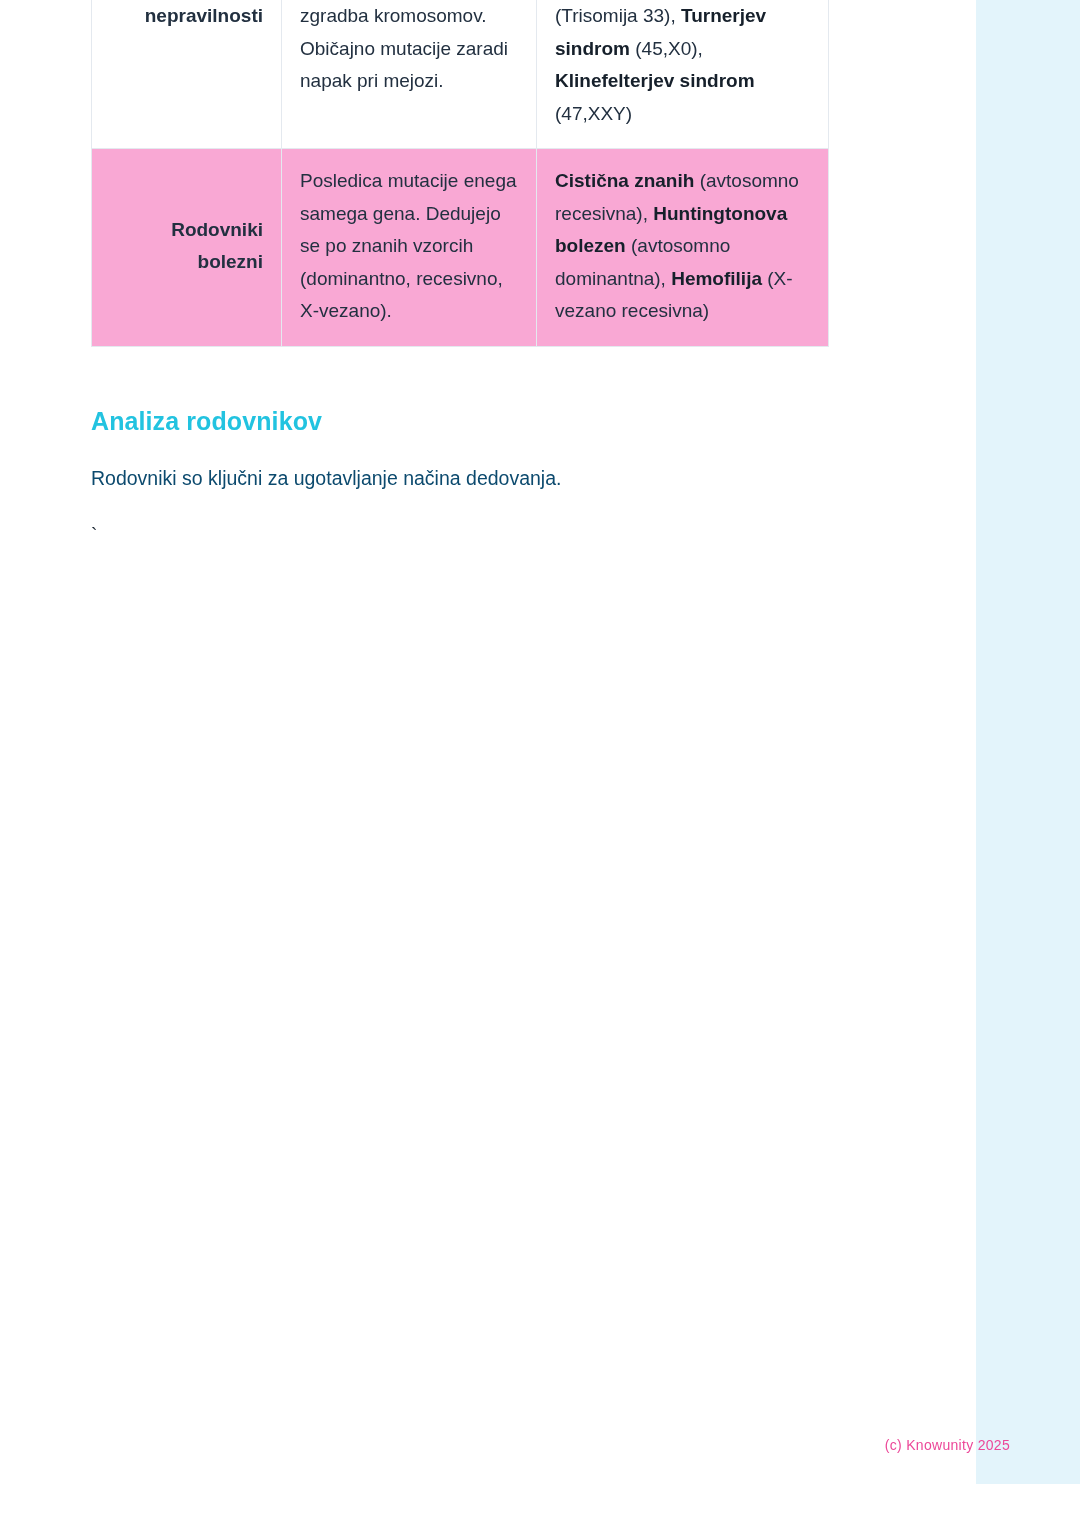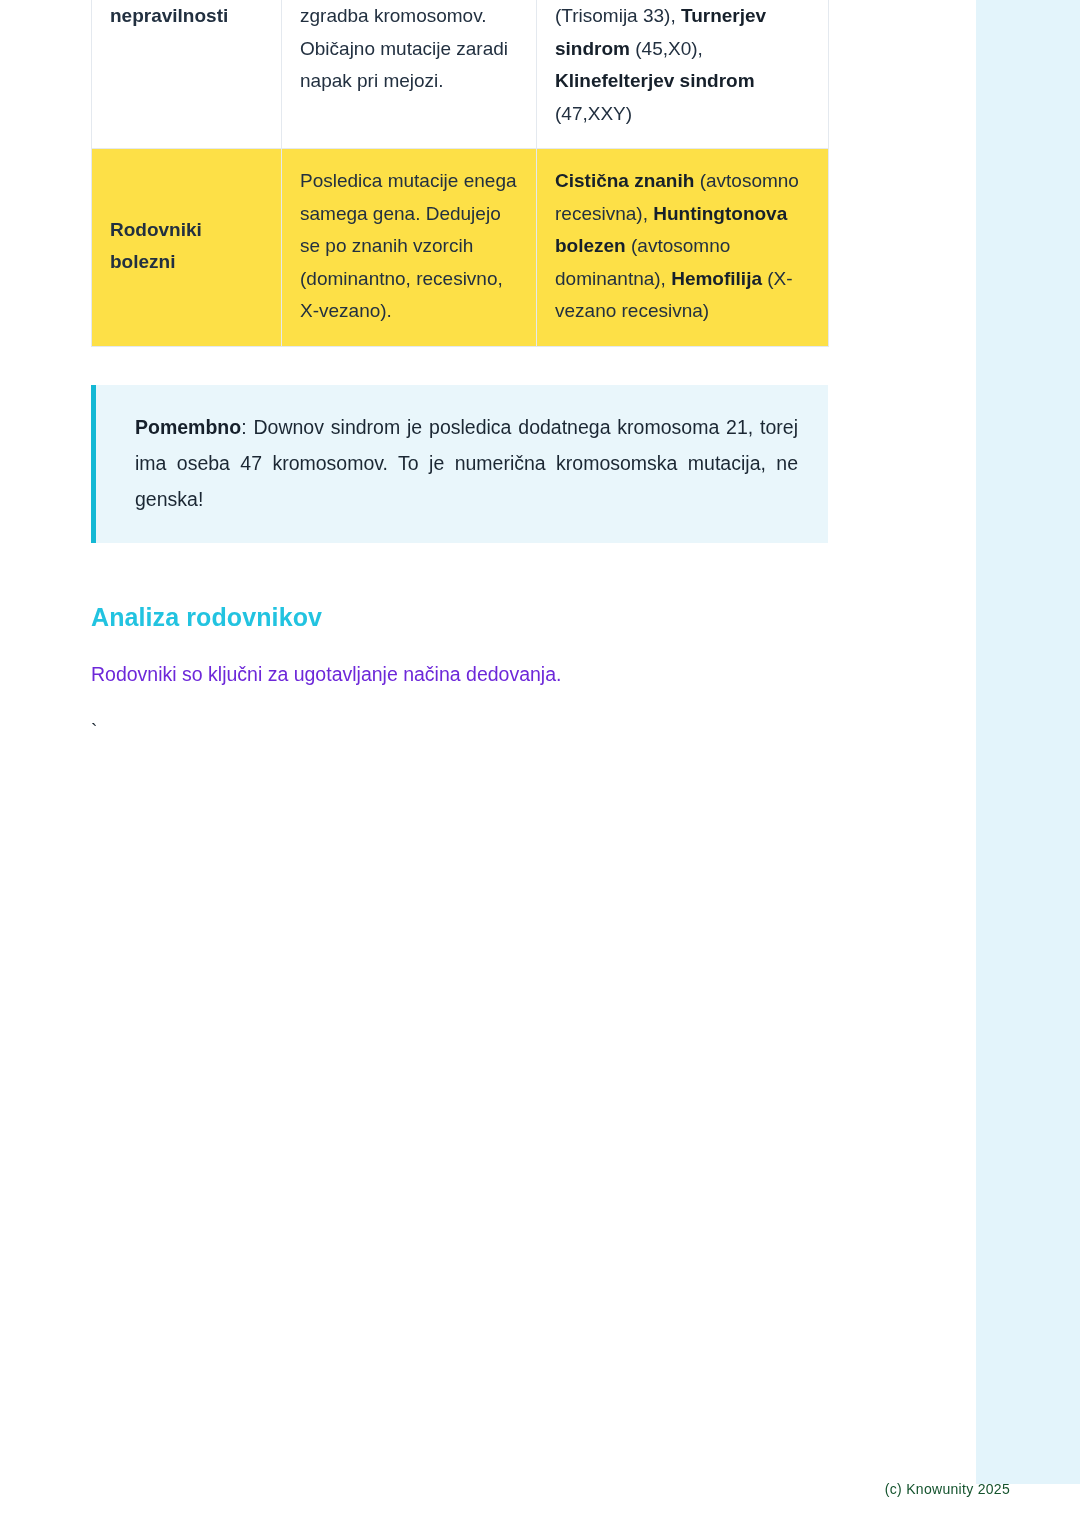--- a/index.html
+++ b/index.html
@@ -66,6 +66,7 @@
   .cell-term {
     font-weight: bold;
     color: #16202b;
+    text-align: right;
   }
   tr.row-alt td {
     background: #fde047;

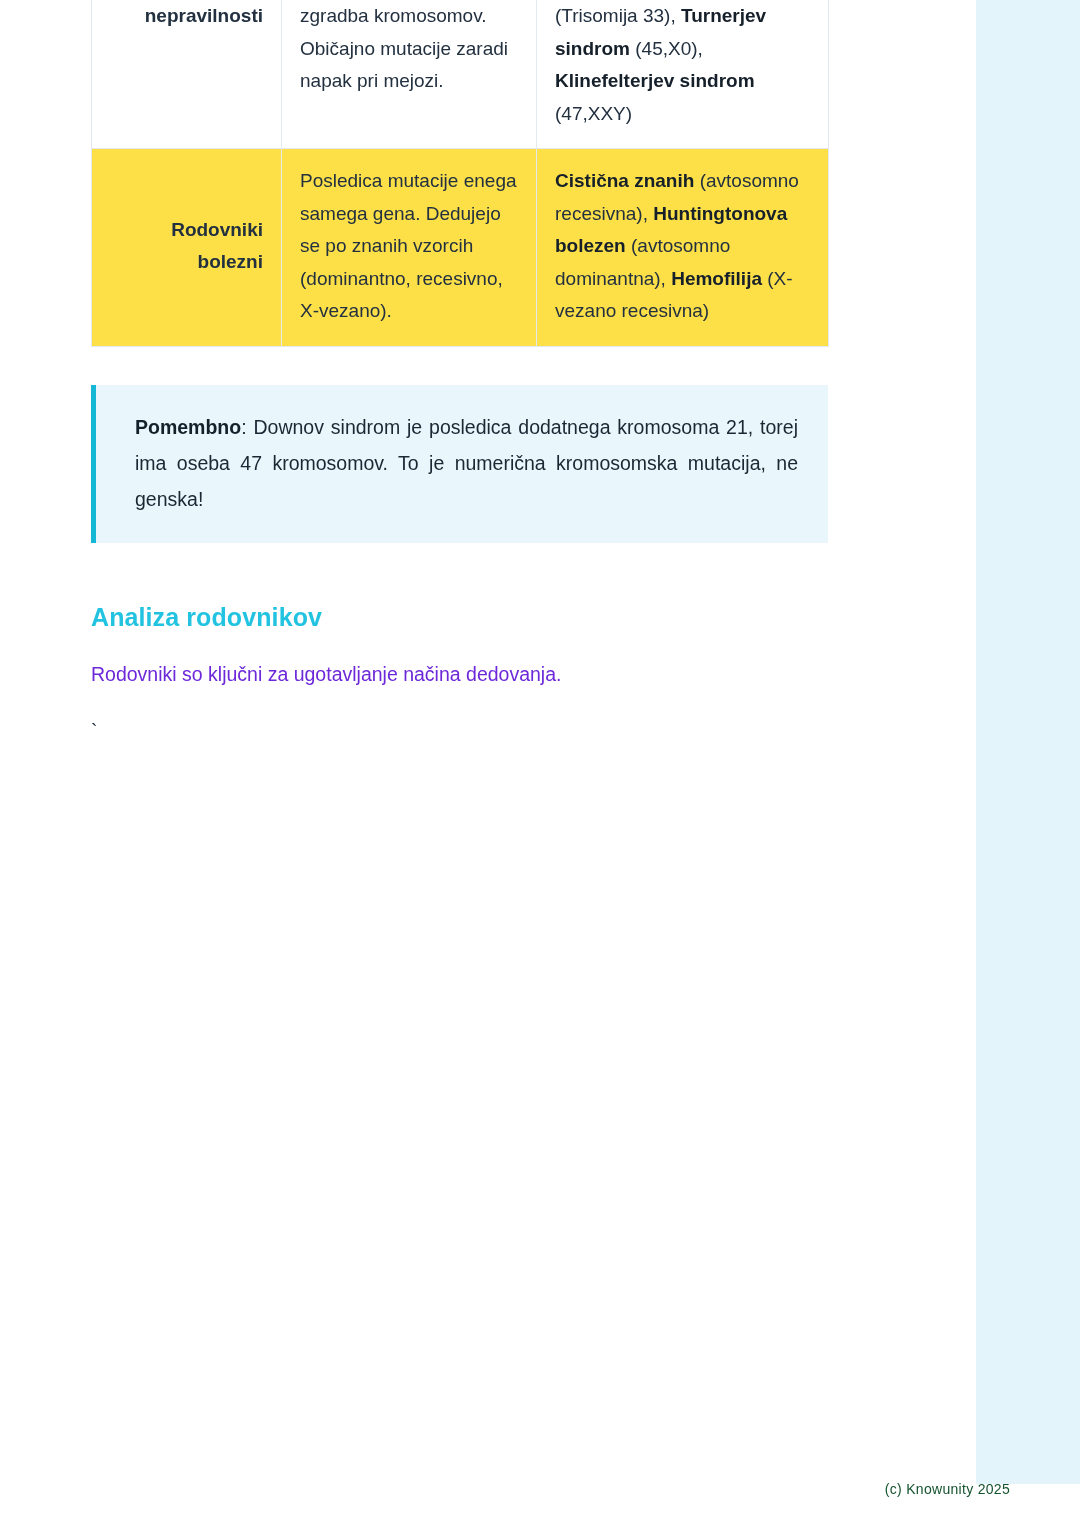--- a/index.html
+++ b/index.html
@@ -69,7 +69,7 @@
     text-align: right;
   }
   tr.row-alt td {
-    background: #fde047;
+    background: #f9a8d4;
   }
   .b { font-weight: bold; color: #16202b; }
 

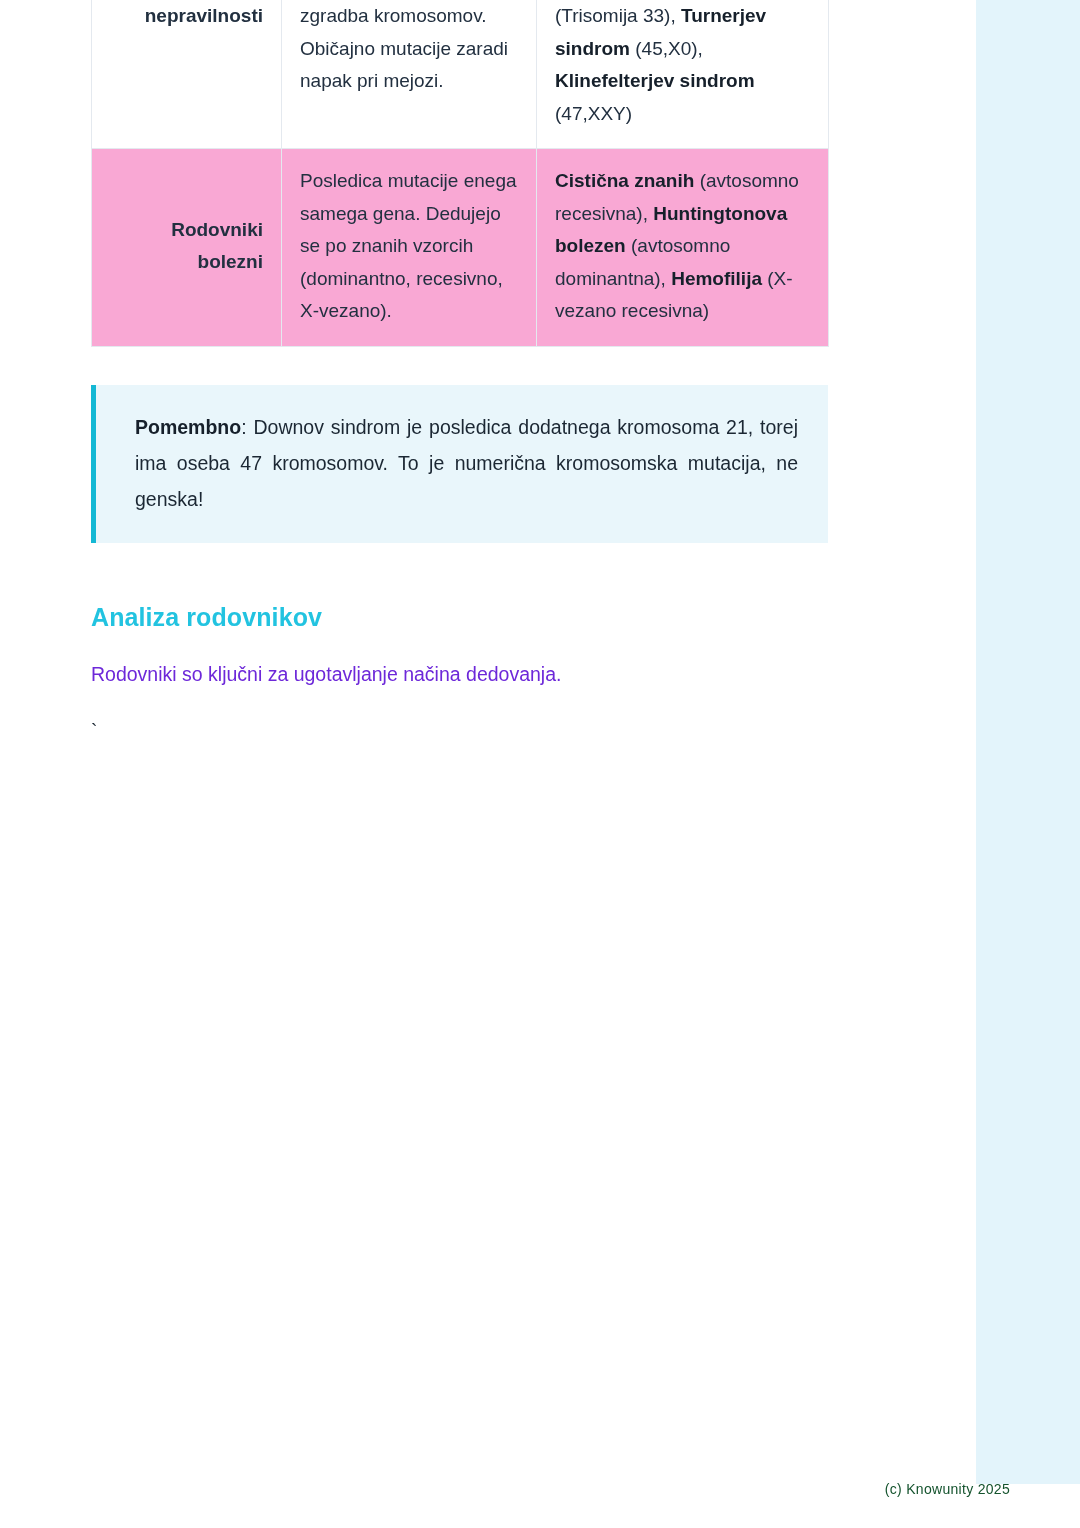--- a/index.html
+++ b/index.html
@@ -149,9 +149,6 @@
     </tbody>
   </table>
 
-  <div class="callout">
-    <span class="b">Pomembno</span><span>:</span><span> Downov sindrom je posledica dodatnega kromosoma 21, torej ima oseba 47 kromosomov. To je numerična kromosomska mutacija, ne genska!</span>
-  </div>
 
   <h2 class="section-title">Analiza rodovnikov</h2>
   <p class="body-text">Rodovniki so ključni za ugotavljanje načina dedovanja.</p>

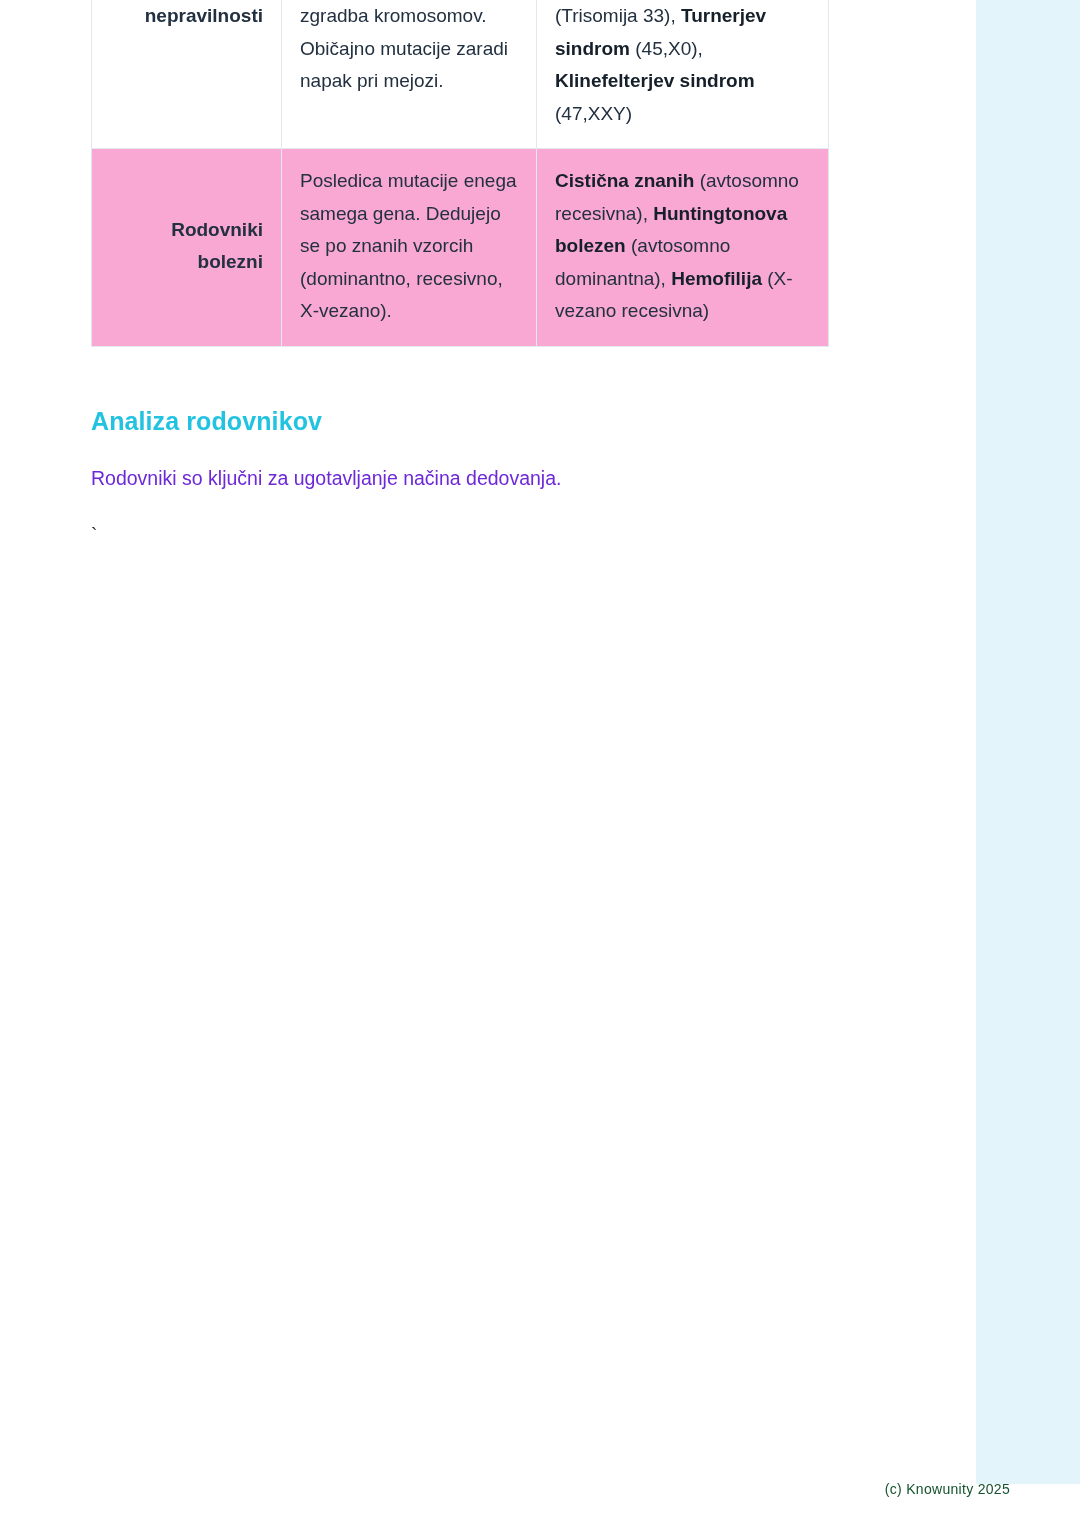--- a/index.html
+++ b/index.html
@@ -101,7 +101,7 @@
     font-size: 19.5px;
     line-height: 30px;
     margin: 26px 0 0 0;
-    color: #6d28d9;
+    color: #0c4a6e;
   }
   .tick-mark {
     font-size: 19px;

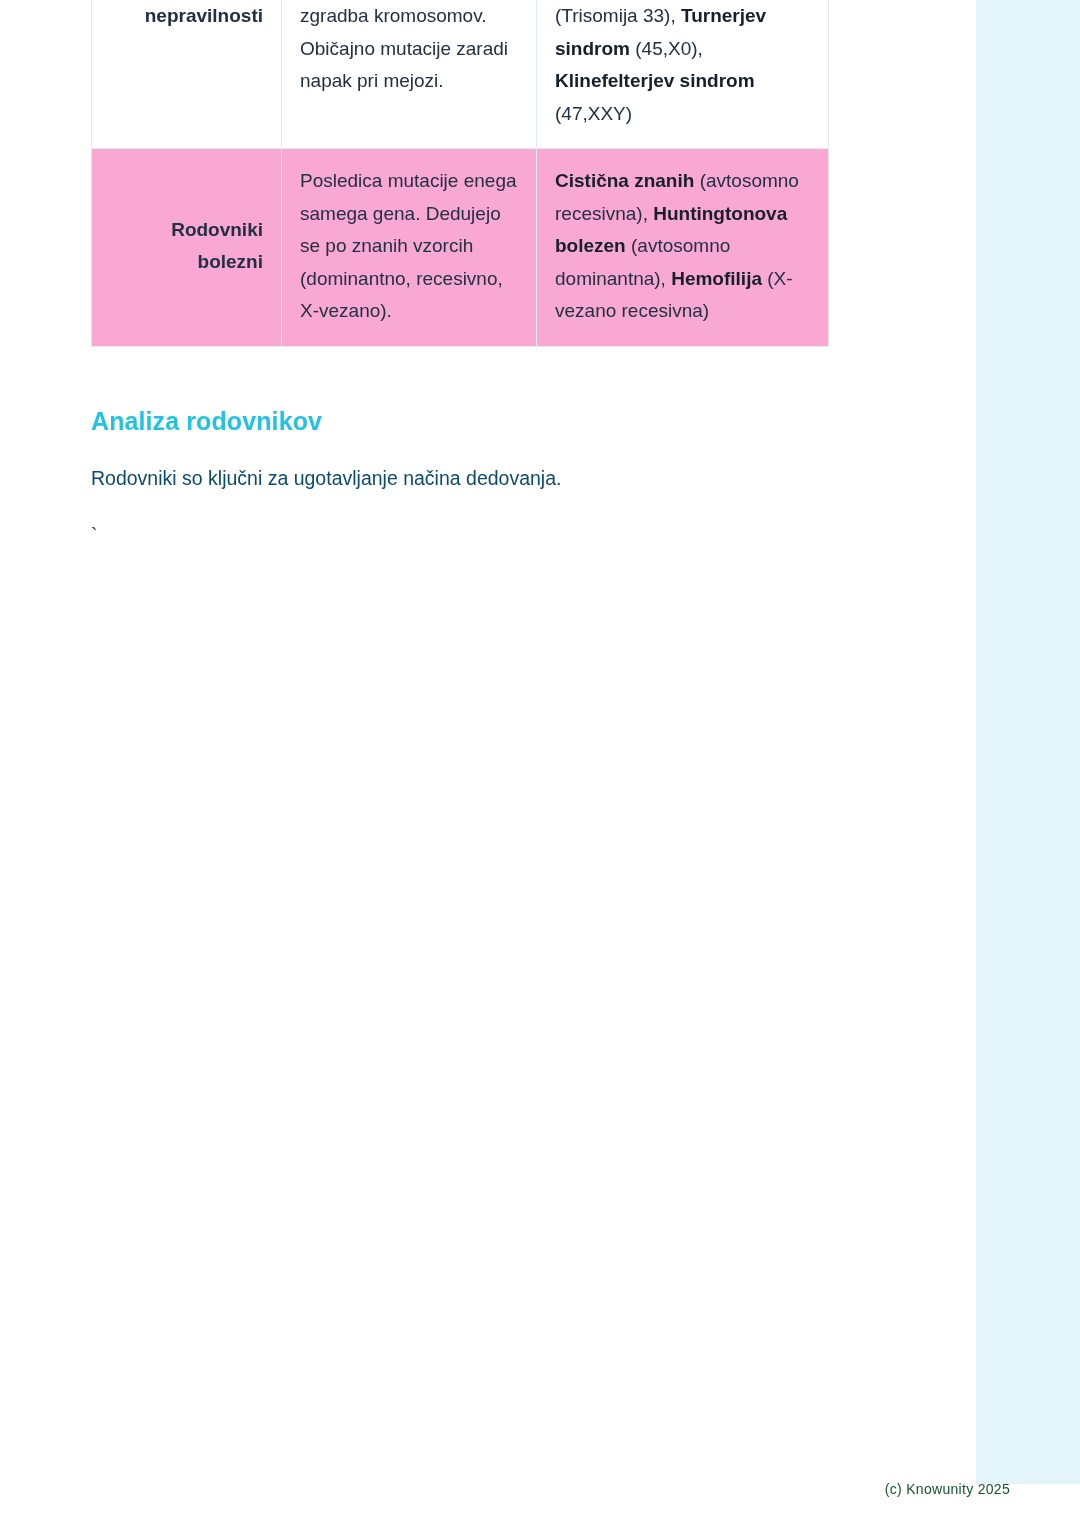--- a/index.html
+++ b/index.html
@@ -116,9 +116,8 @@
     right: 70px;
     top: 1437px;
     font-size: 14px;
-    color: #14532d;
+    color: #ec4899;
     letter-spacing: 0.3px;
-    margin-top: 44px;
   }
 </style>
 </head>

